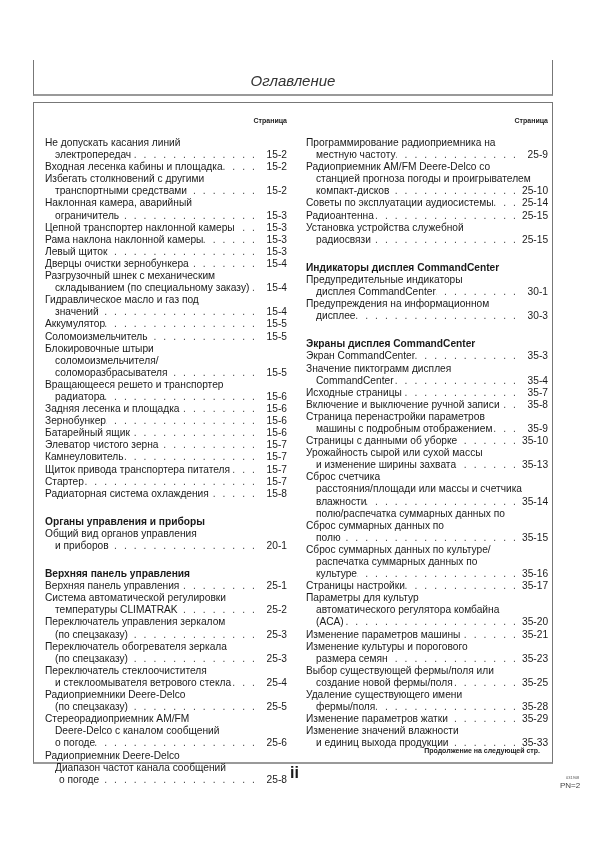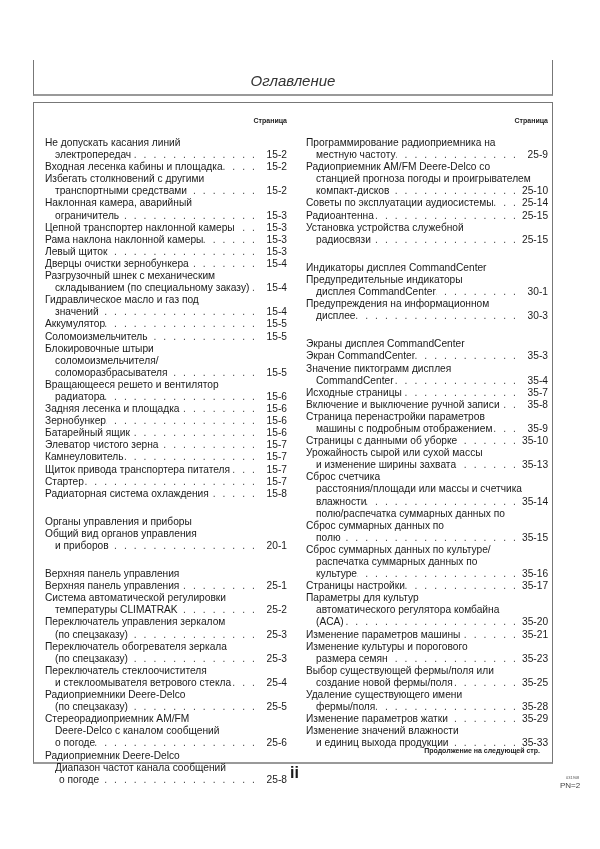--- a/index.html
+++ b/index.html
@@ -24,7 +24,7 @@
   .entry .dots { flex: 1; overflow: hidden; white-space: nowrap; letter-spacing: 2.1px;
                  text-align: right; color: #444; padding: 0 4px 0 6px; direction: rtl; }
   .entry .pg { width: 26px; text-align: right; white-space: nowrap; }
-  .section-title { font-weight: normal; font-size: 10.2px; line-height: 12.1px; margin-top: 16px; }
+  .section-title { font-weight: bold; font-size: 10.2px; line-height: 12.1px; margin-top: 16px; }
   .cont { position: absolute; right: 12px; bottom: 8px; font-weight: bold; font-size: 7px; color: #222; }
   .folio { position: absolute; left: 290px; top: 764px; font-weight: bold; font-size: 16px; }
   .code { position: absolute; left: 566px; top: 775px; font-size: 4px; color: #555; }

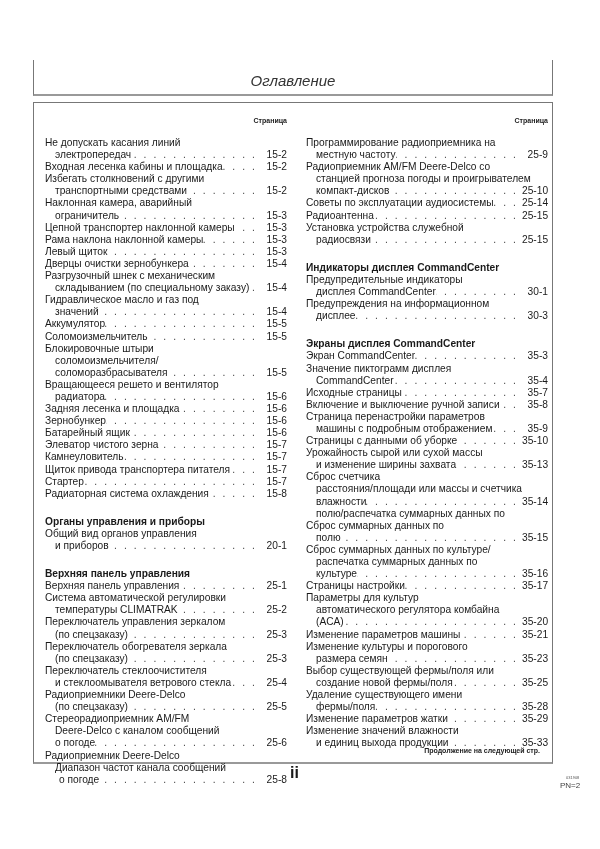--- a/index.html
+++ b/index.html
@@ -140,7 +140,7 @@
           </div>
         </div>
         <div class="entry">
-          <div class="line ">Вращающееся решето и вентилятор</div>
+          <div class="line ">Вращающееся решето и транспортер</div>
           <div class="last indent1">
             <span class="txt">радиатора</span>
             <span class="dots">. . . . . . . . . . . . . . . . . . . . . . . . . . . . . . . . . . . . . . . . . . . . . . . . . . . . . . . . . . . . </span>

